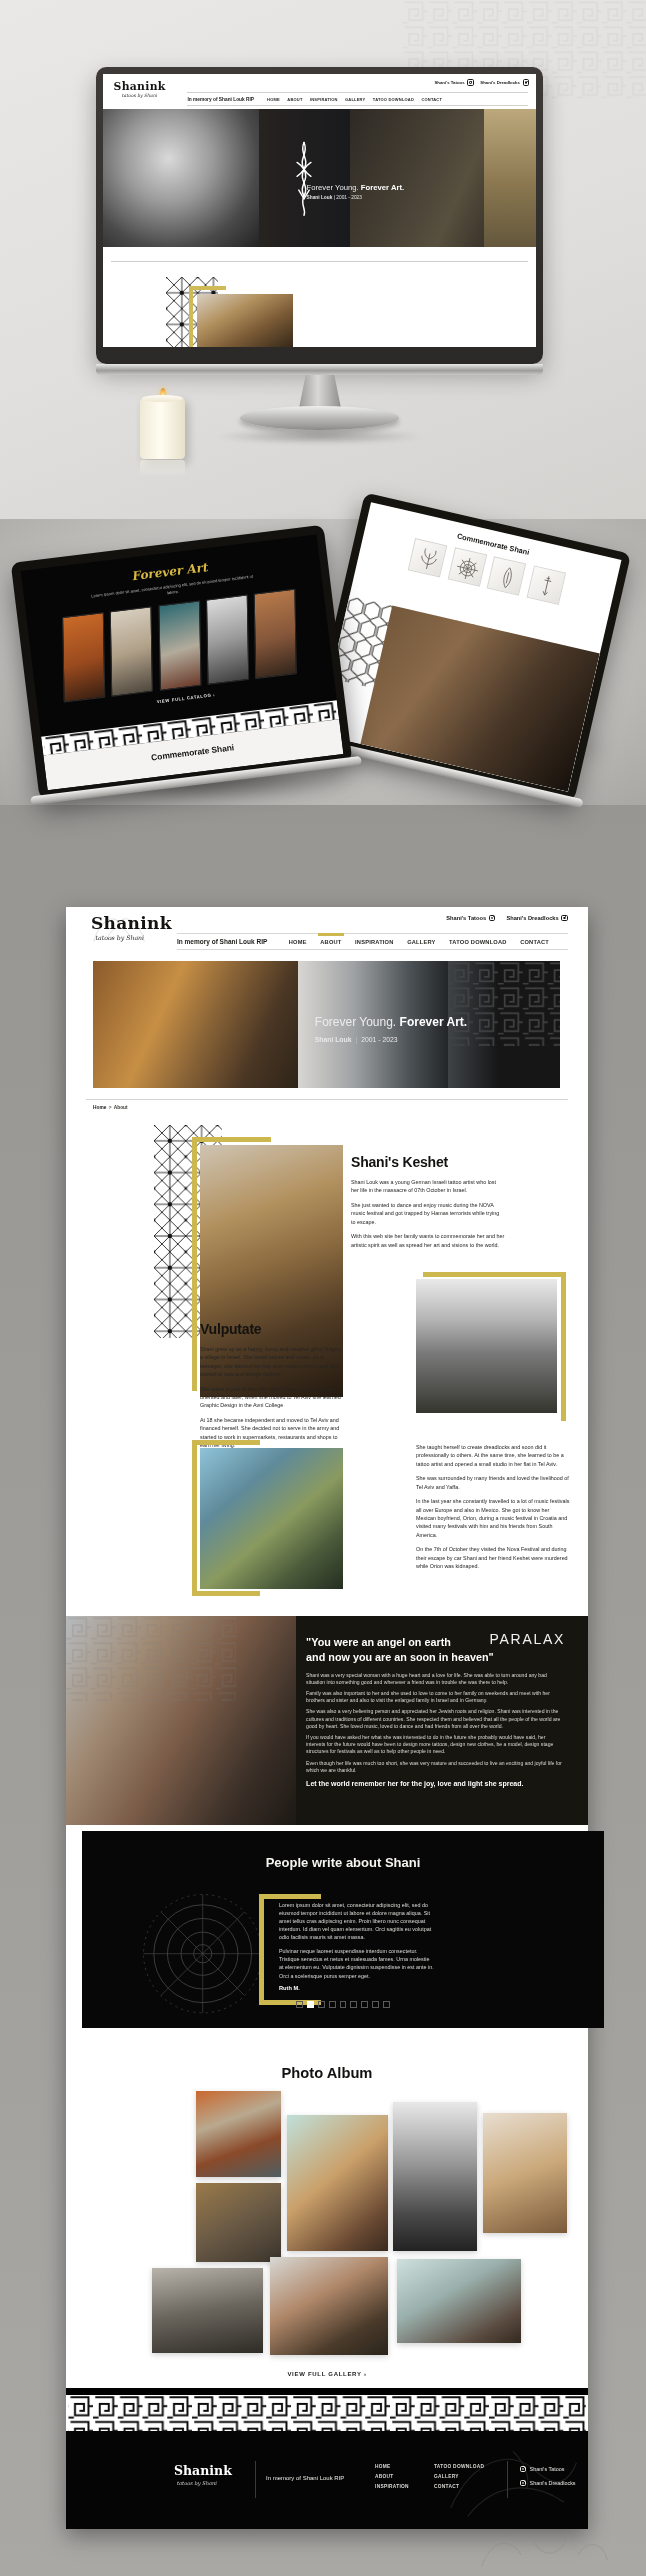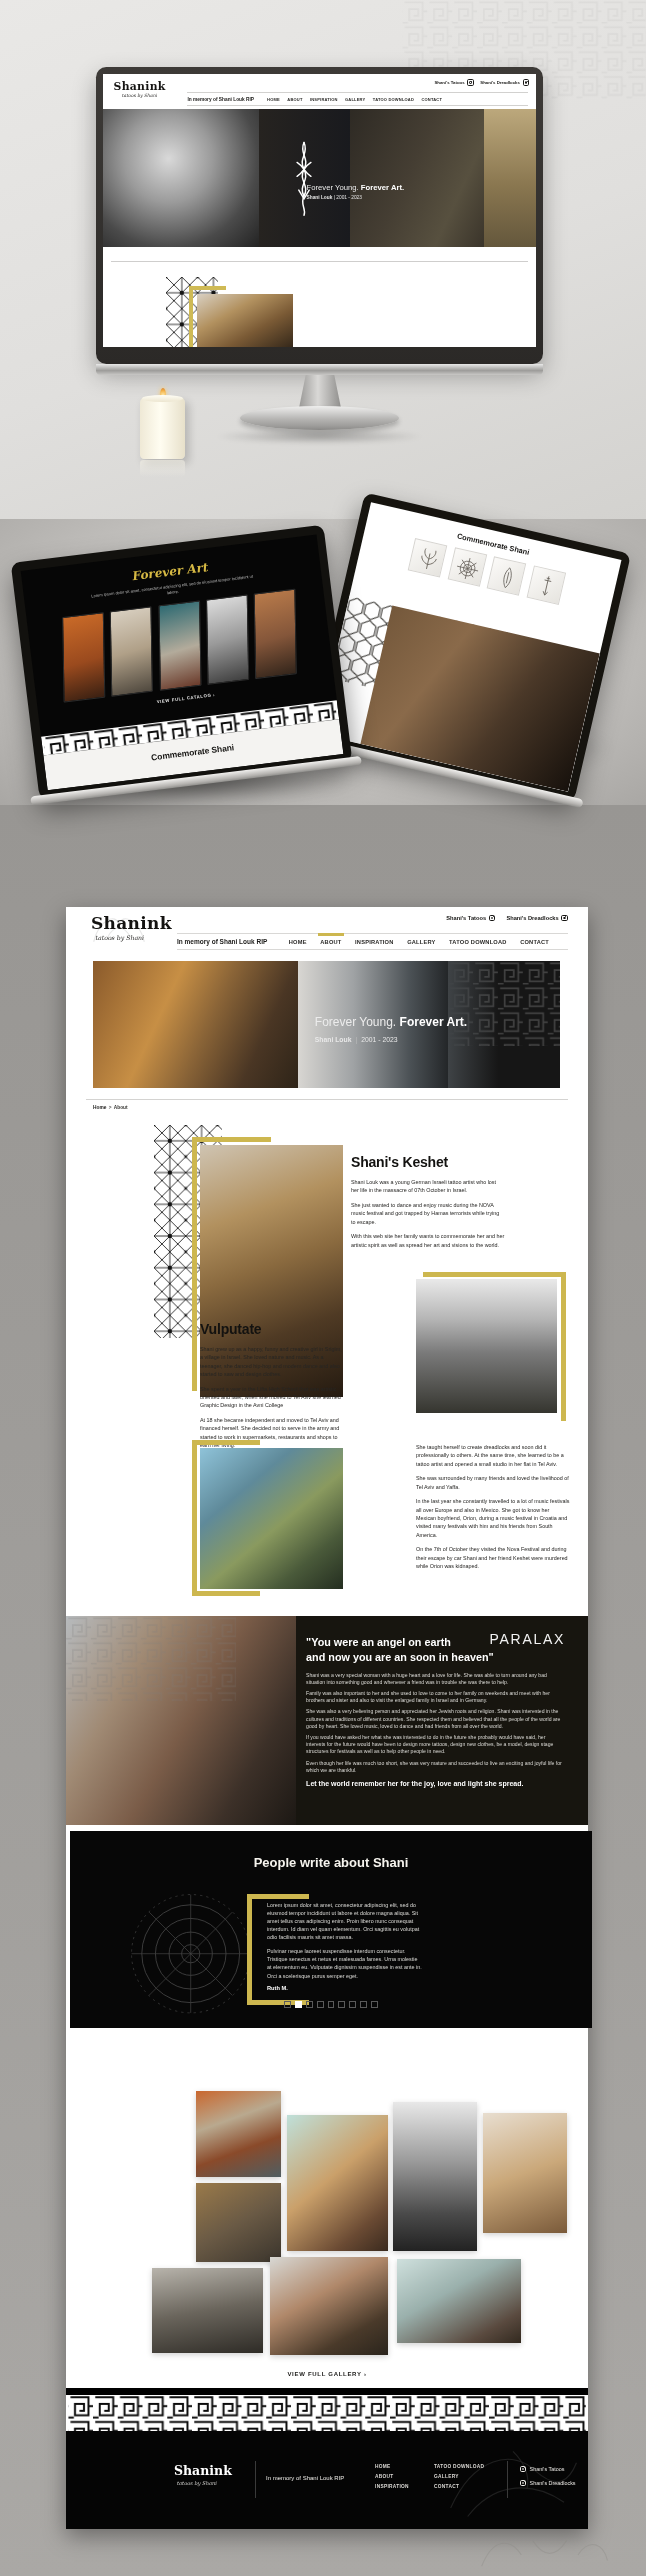--- a/index.html
+++ b/index.html
@@ -177,7 +177,7 @@
   .plx-closing { font-size:7px; font-weight:700; color:#fff; margin-top:5.7px; }
 
   
-  .testimonial { position:absolute; left:4px; top:924px; width:522px; height:197px; background:#070707; }
+  .testimonial { position:absolute; left:16px; top:924px; width:522px; height:197px; background:#070707; }
   .ts-head { position:absolute; left:0; right:0; top:24px; text-align:center; font-size:13px; font-weight:700; color:#f6f4ee; }
   .ts-mandala { position:absolute; left:57px; top:59px; width:128px; height:128px; opacity:.55; }
   .ts-bracket { position:absolute; left:177px; top:63px; width:62px; height:111px; }

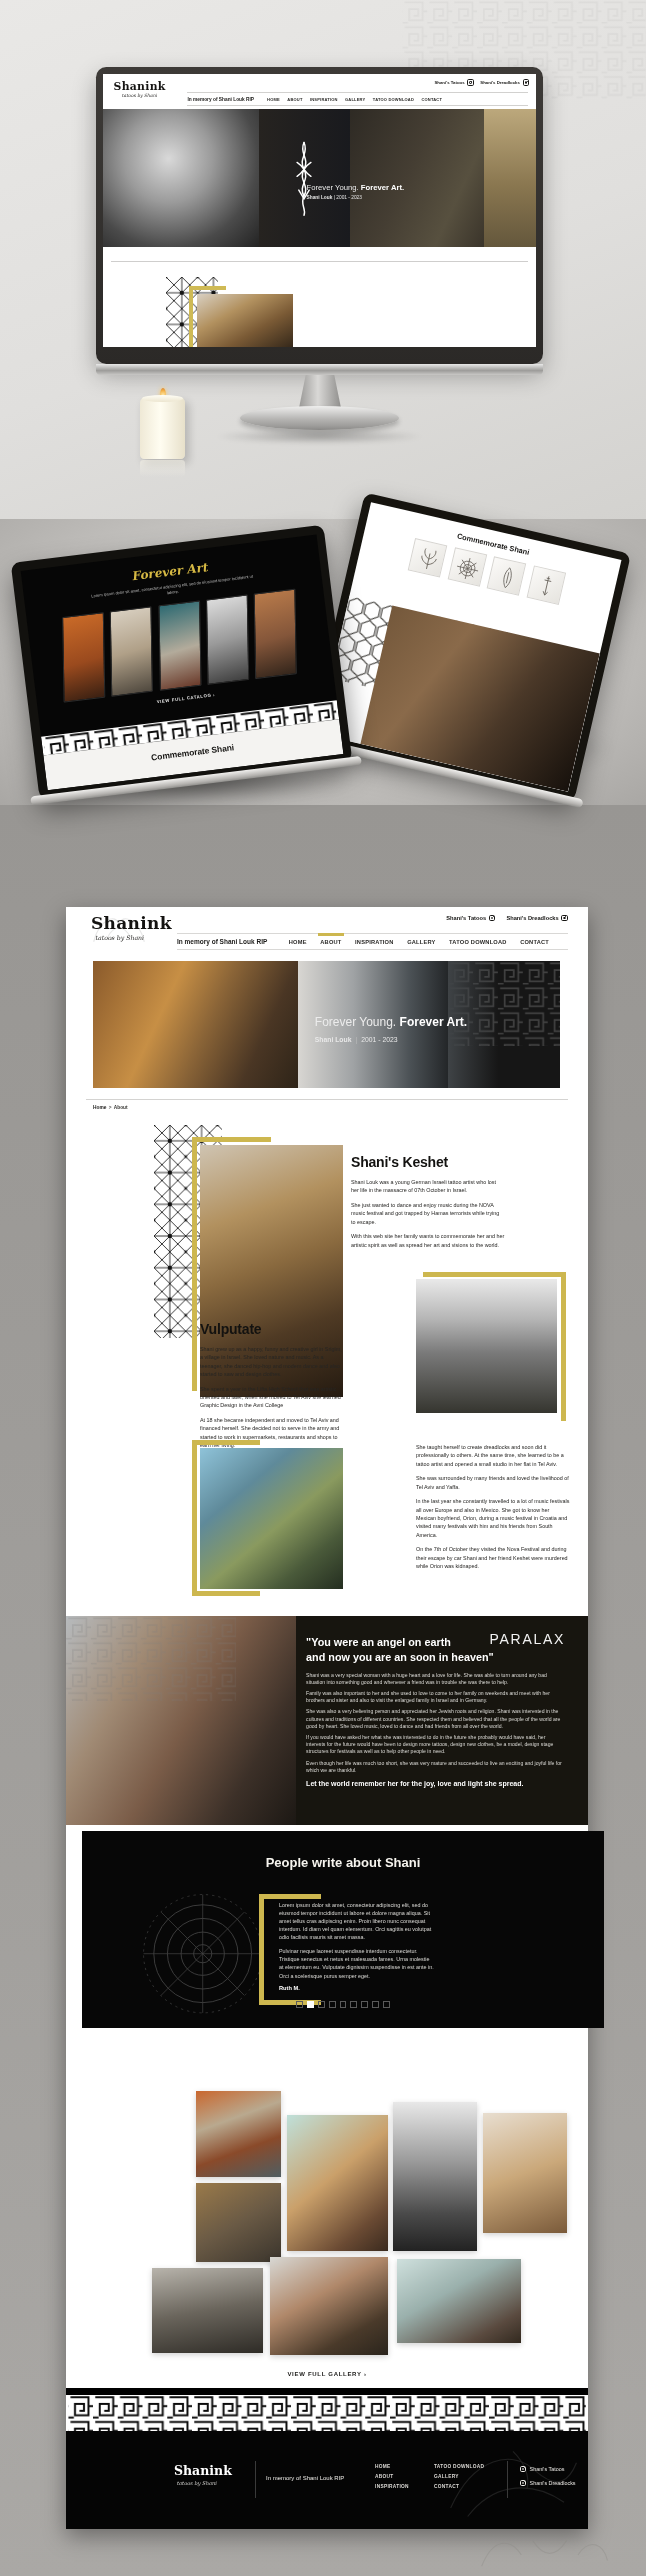--- a/index.html
+++ b/index.html
@@ -517,6 +517,7 @@
           </div>
       </div>
 
+      <div class="gal-head">Photo Album</div>
       <div class="gal-wrap">
         <div class="gal-photo g1" style="background: linear-gradient(160deg, rgb(201, 103, 46), rgb(185, 169, 143) 35%, rgb(138, 74, 42) 65%, rgb(79, 94, 98));"></div>
         <div class="gal-photo g2" style="background: linear-gradient(150deg, rgb(154, 122, 74), rgb(106, 90, 69) 50%, rgb(58, 52, 44));"></div>

